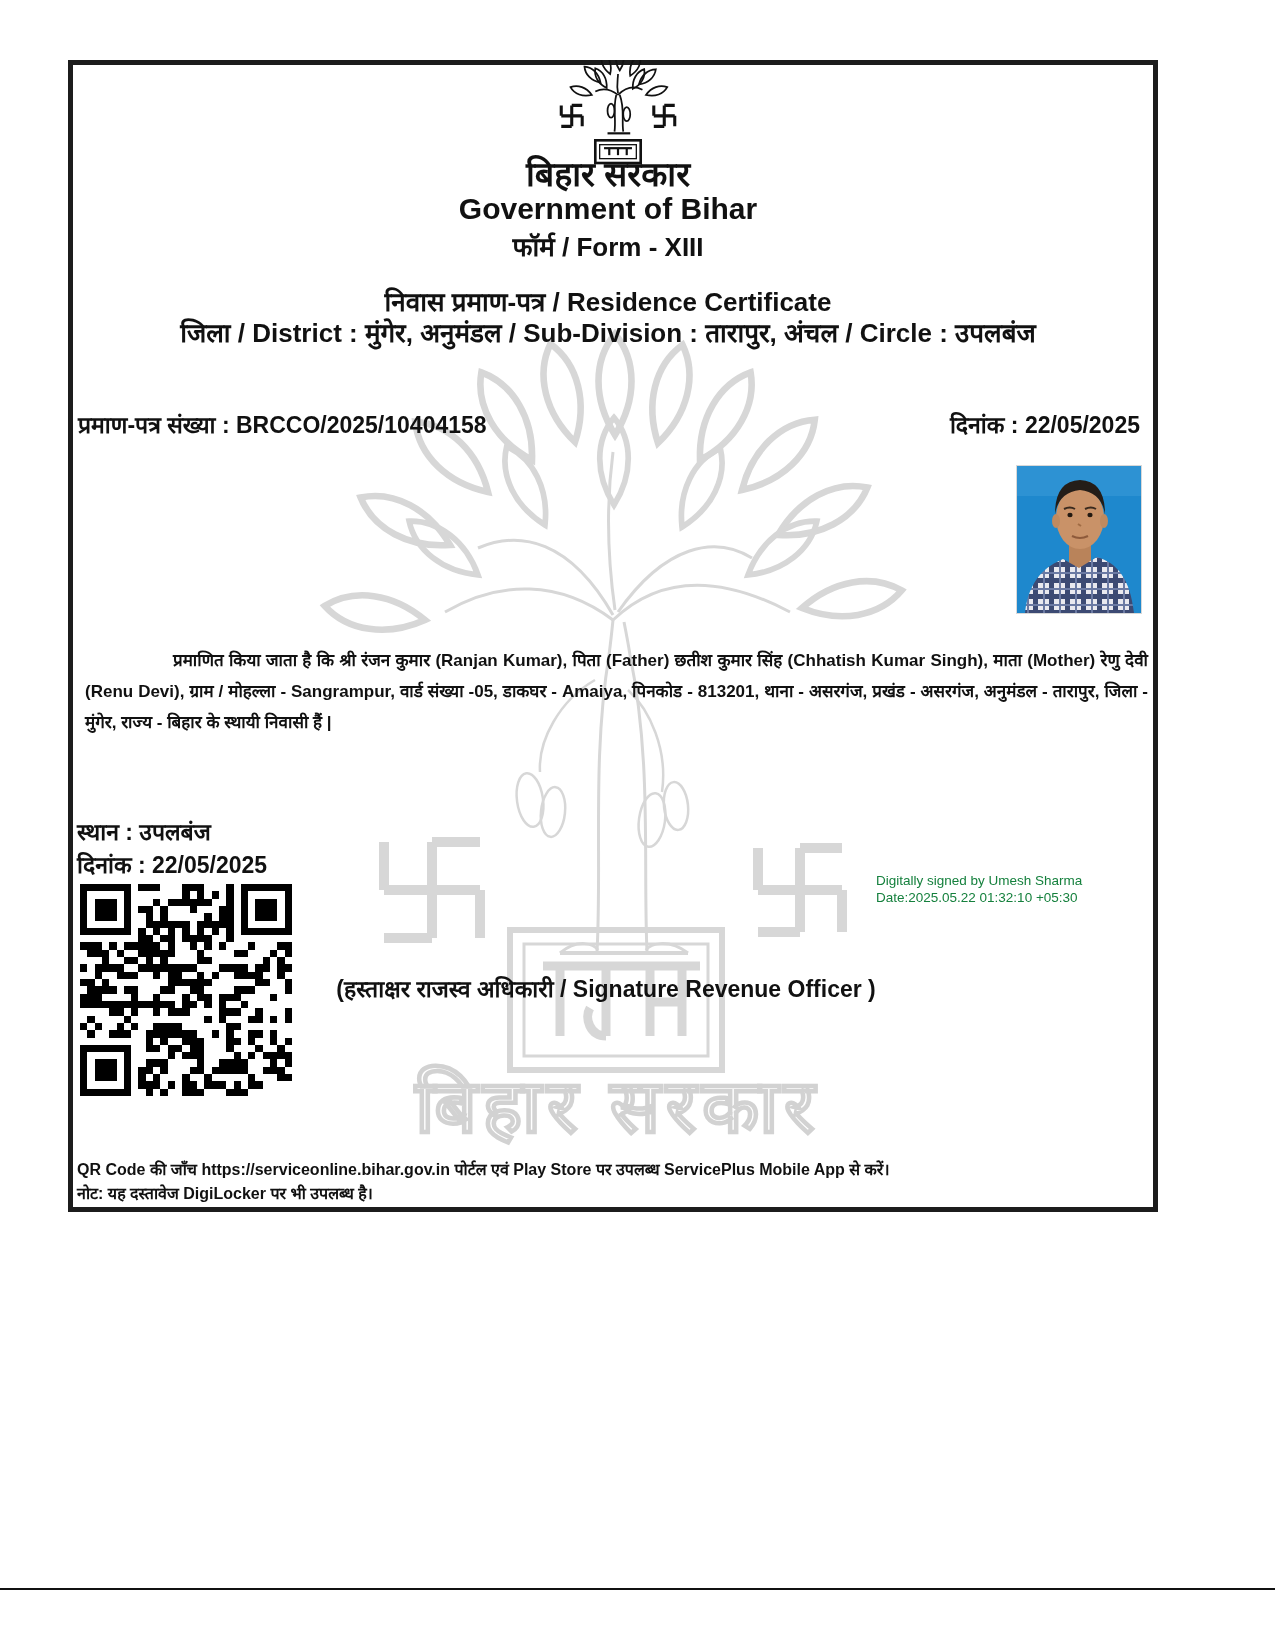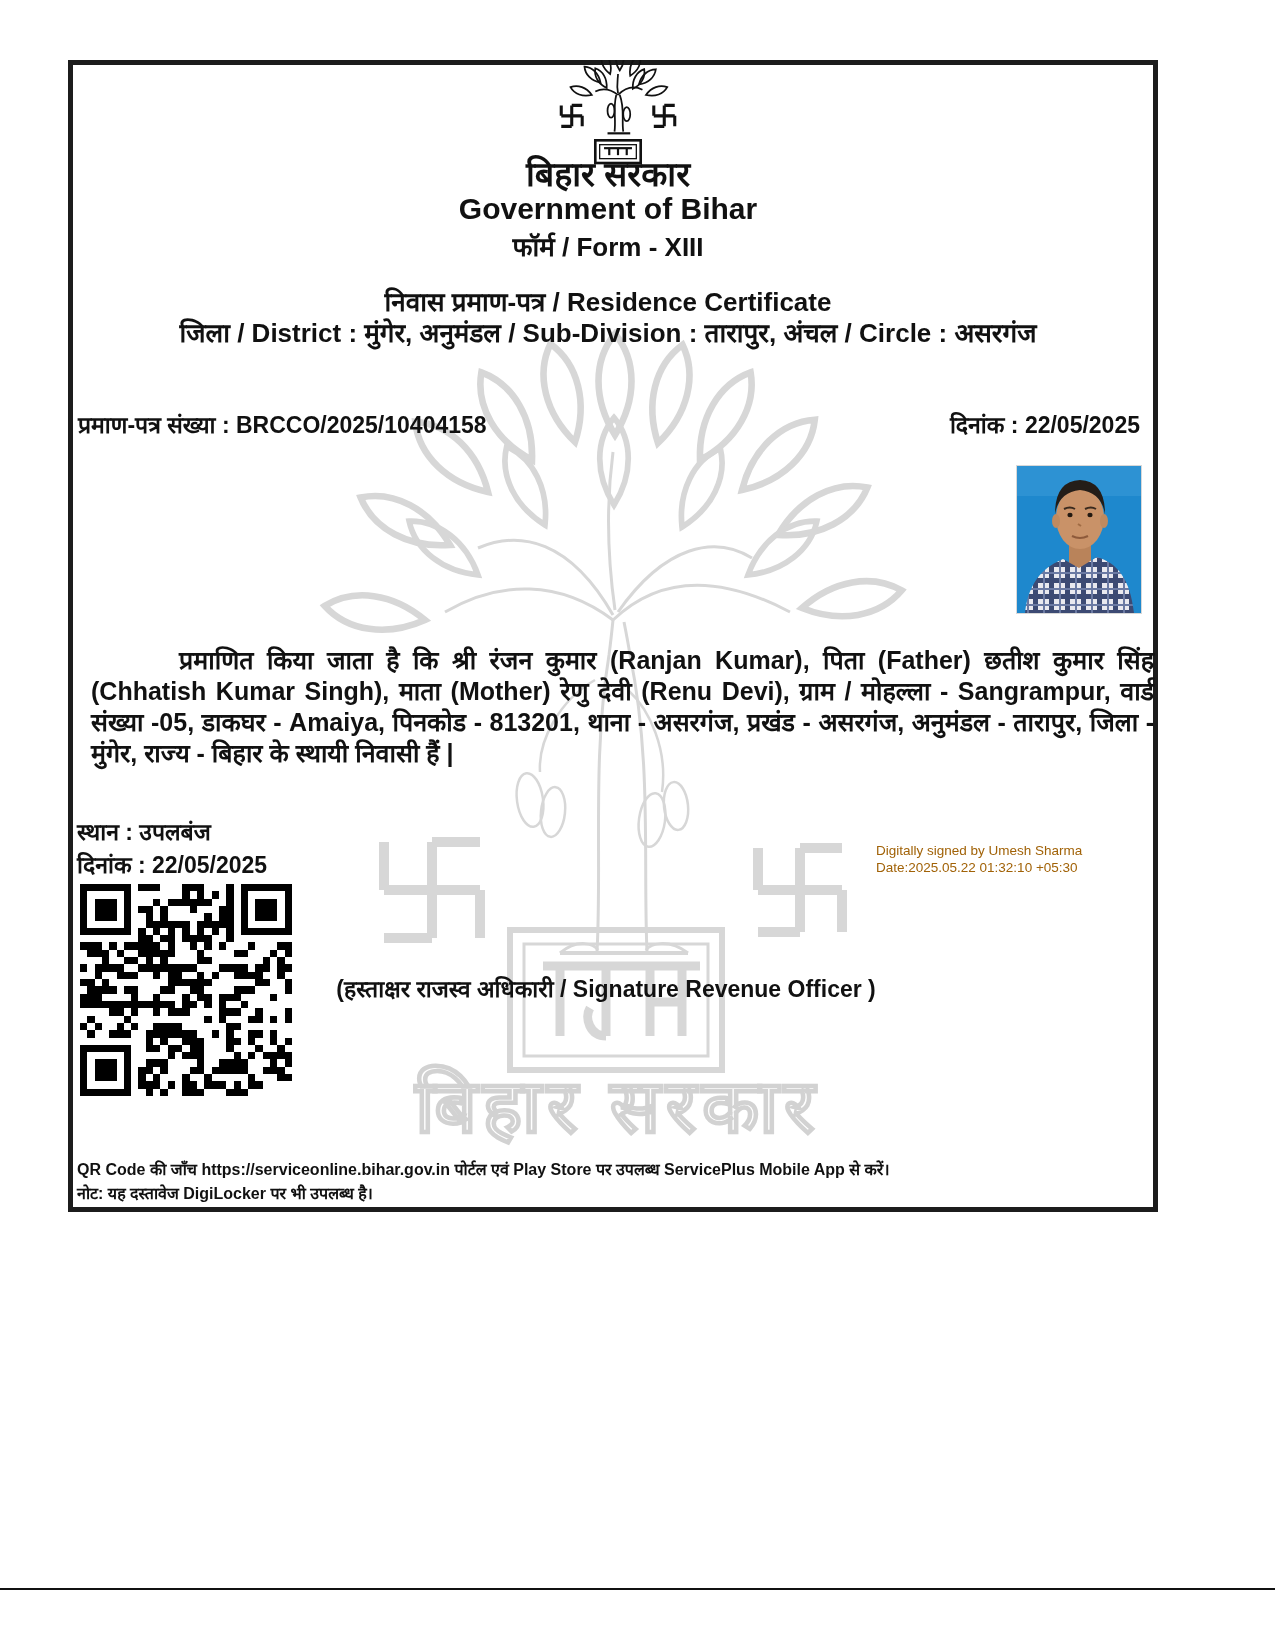--- a/index.html
+++ b/index.html
@@ -141,7 +141,7 @@
   <div class="abs center-line govt-eng">Government of Bihar</div>
   <div class="abs center-line form-line">फॉर्म / Form - XIII</div>
   <div class="abs center-line cert-title">निवास प्रमाण-पत्र / Residence Certificate</div>
-  <div class="abs center-line district-line">जिला / District : मुंगेर, अनुमंडल / Sub-Division : तारापुर, अंचल / Circle : असरगंज</div>
+  <div class="abs center-line district-line">जिला / District : मुंगेर, अनुमंडल / Sub-Division : तारापुर, अंचल / Circle : उपलबंज</div>
 
   <div class="abs meta-row">
     <span>प्रमाण-पत्र संख्या : BRCCO/2025/10404158</span>

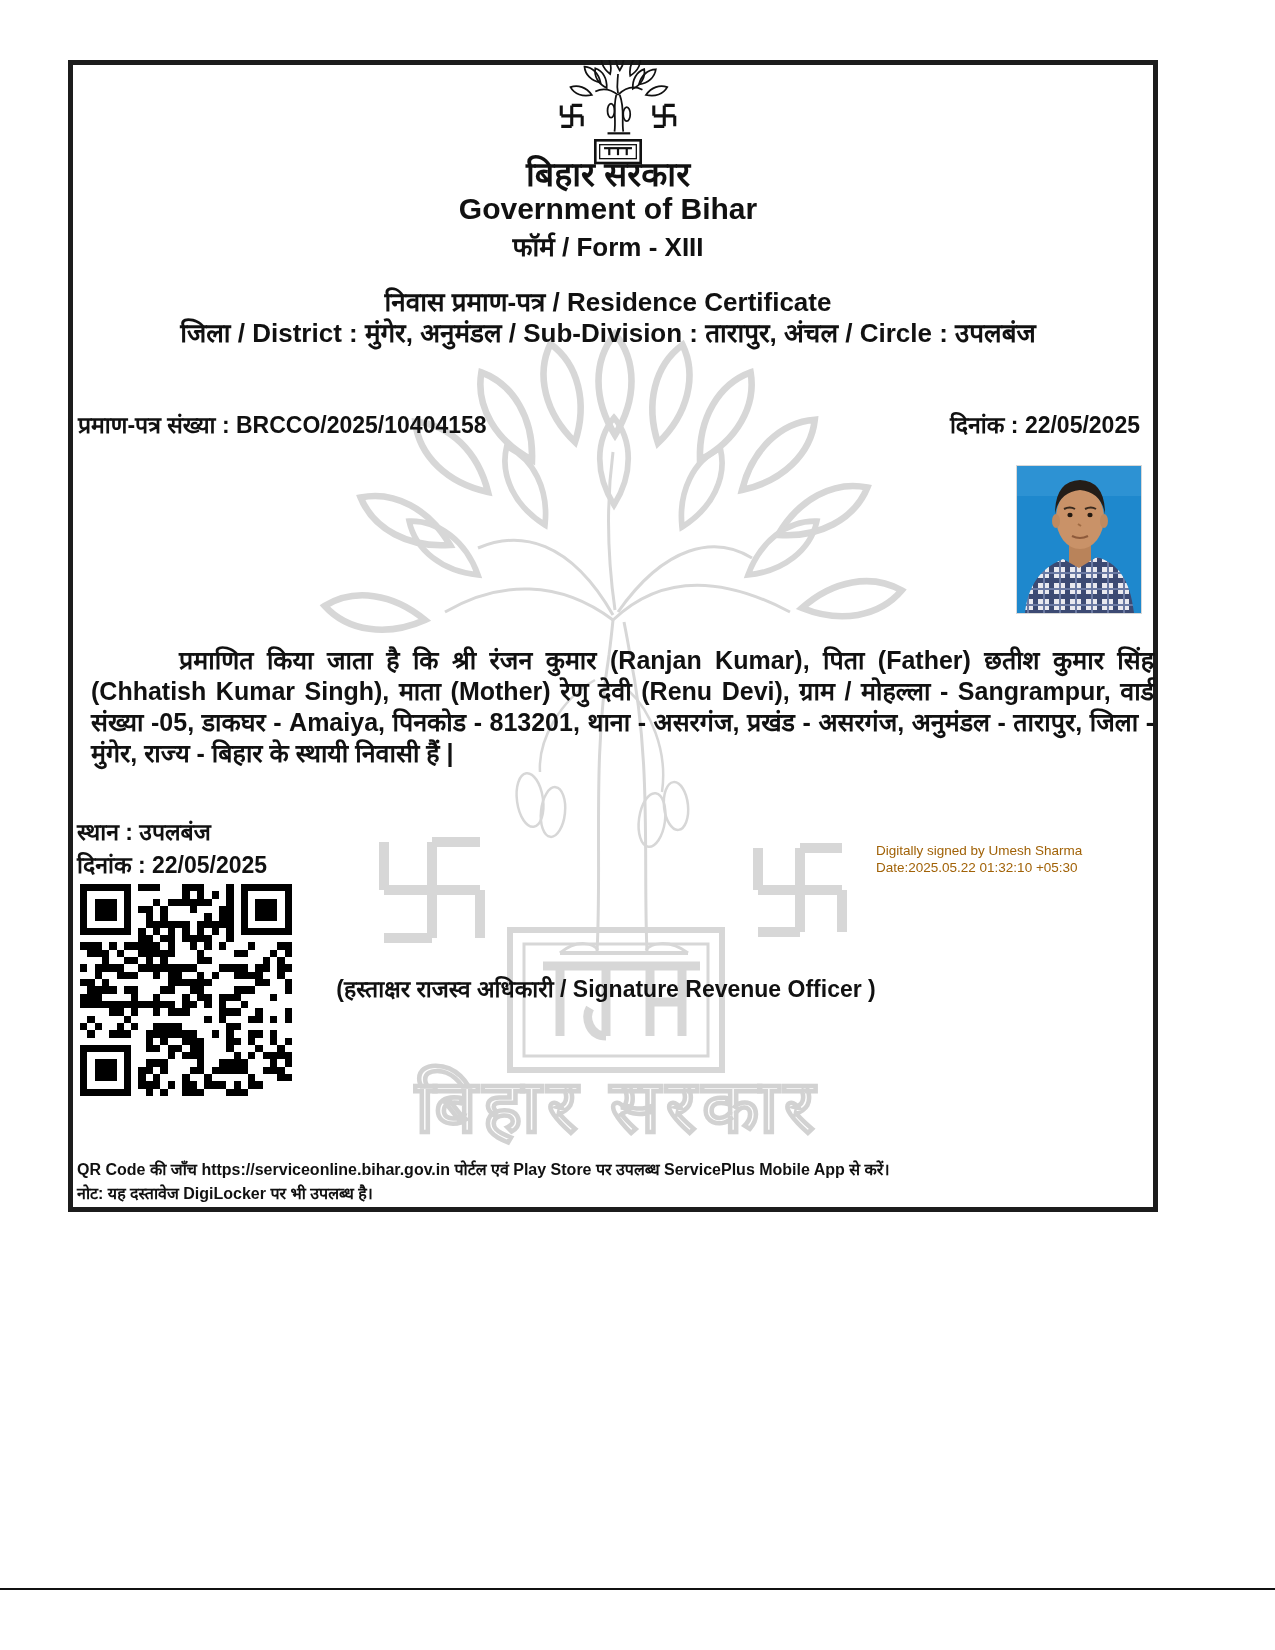--- a/index.html
+++ b/index.html
@@ -20,7 +20,7 @@
             font-size:23px;font-weight:bold;z-index:2;gap:15px;}
   .photo{left:1016px;top:465px;width:124px;height:147px;z-index:2;border:1px solid #d8d8d8;}
   .photo svg{display:block;}
-  .body-par{left:91px;top:645px;width:1063px;margin:0;font-size:25px;font-weight:bold;
+  .body-par{left:85px;top:645px;width:1063px;margin:0;font-size:17px;font-weight:bold;
             line-height:31px;text-align:justify;text-indent:88px;z-index:2;}
   .place-line{left:77px;top:815px;font-size:23px;font-weight:bold;z-index:2;}
   .issue-date{left:77px;top:848px;font-size:23px;font-weight:bold;z-index:2;}

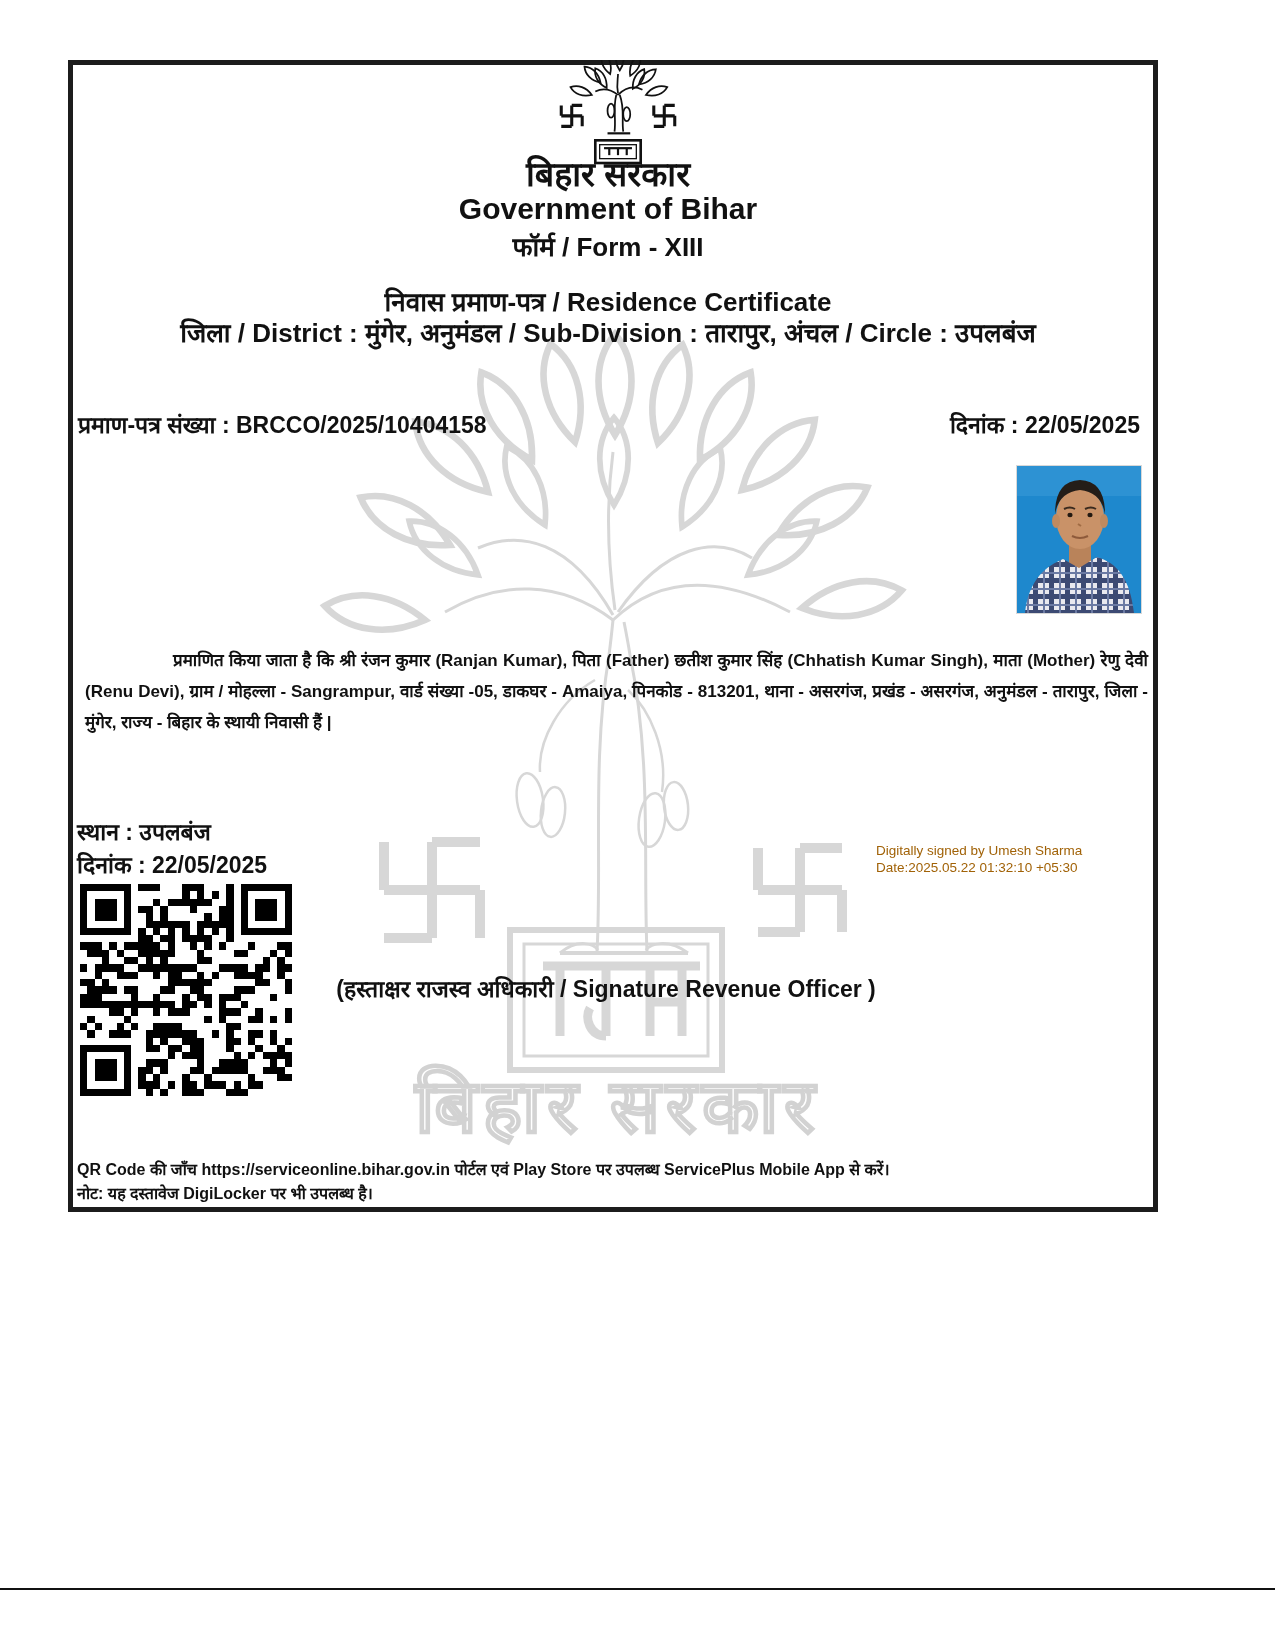--- a/index.html
+++ b/index.html
@@ -25,7 +25,7 @@
   .place-line{left:77px;top:815px;font-size:23px;font-weight:bold;z-index:2;}
   .issue-date{left:77px;top:848px;font-size:23px;font-weight:bold;z-index:2;}
   .qr{left:80px;top:884px;width:212px;height:212px;z-index:2;shape-rendering:crispEdges;}
-  .dsig{left:876px;top:842px;font-size:13.5px;line-height:17px;color:#a16207;z-index:2;}
+  .dsig{left:876px;top:872px;font-size:13.5px;line-height:17px;color:#15803d;z-index:2;}
   .officer{left:78px;top:972px;width:1056px;text-align:center;font-size:23px;font-weight:bold;z-index:2;}
   .note1{left:77px;top:1158px;font-size:16px;font-weight:bold;z-index:2;}
   .note2{left:77px;top:1182px;font-size:16px;font-weight:bold;z-index:2;}

